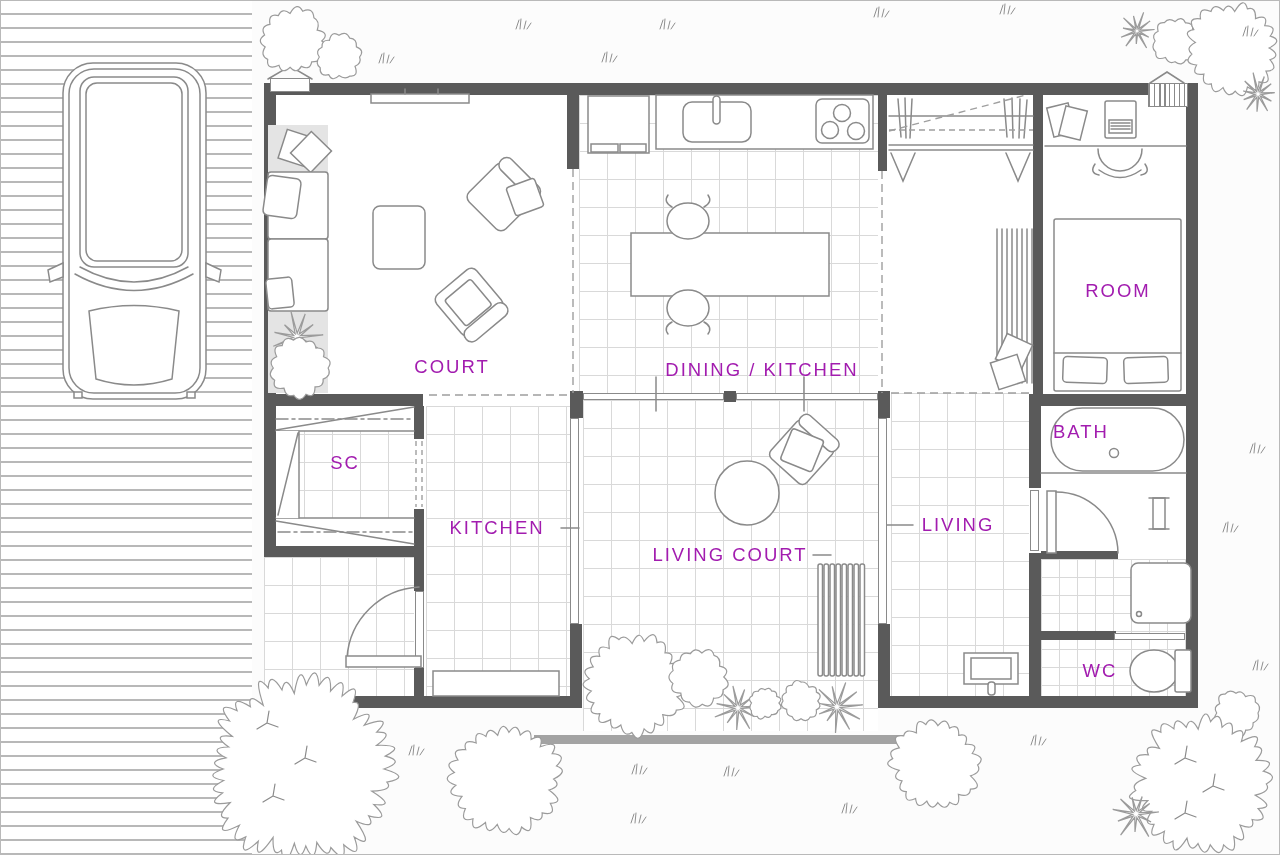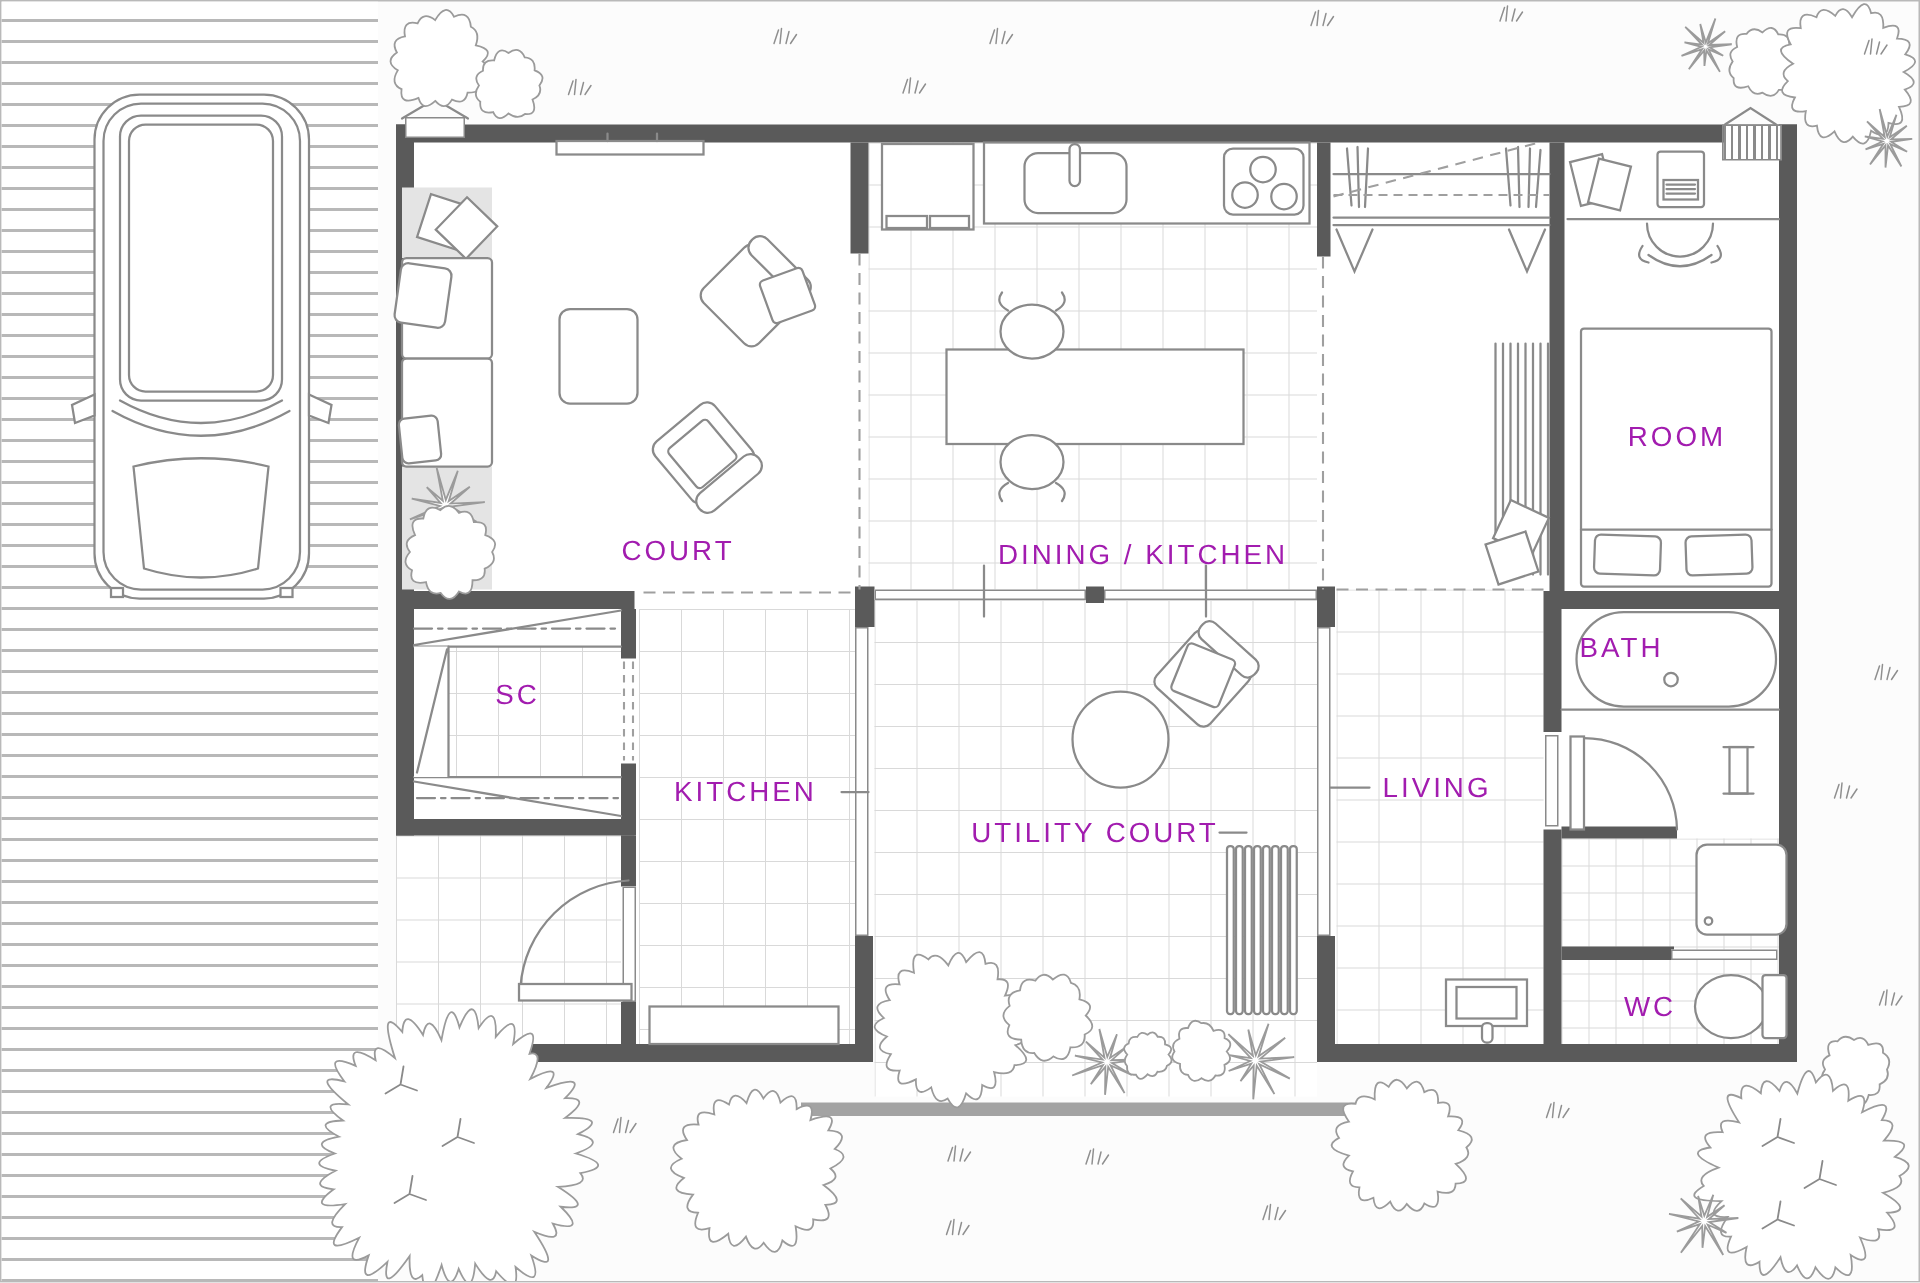--- a/index.html
+++ b/index.html
@@ -296,7 +296,7 @@
   <div class="lbl" style="left:1117px;top:290px">ROOM</div>
   <div class="lbl" style="left:344px;top:462px">SC</div>
   <div class="lbl" style="left:496px;top:527px">KITCHEN</div>
-  <div class="lbl" style="left:729px;top:554px">UTILITY COURT</div>
+  <div class="lbl" style="left:729px;top:554px">LIVING COURT</div>
   <div class="lbl" style="left:957px;top:524px">LIVING</div>
   <div class="lbl" style="left:1080px;top:431px">BATH</div>
   <div class="lbl" style="left:1099px;top:670px">WC</div>

